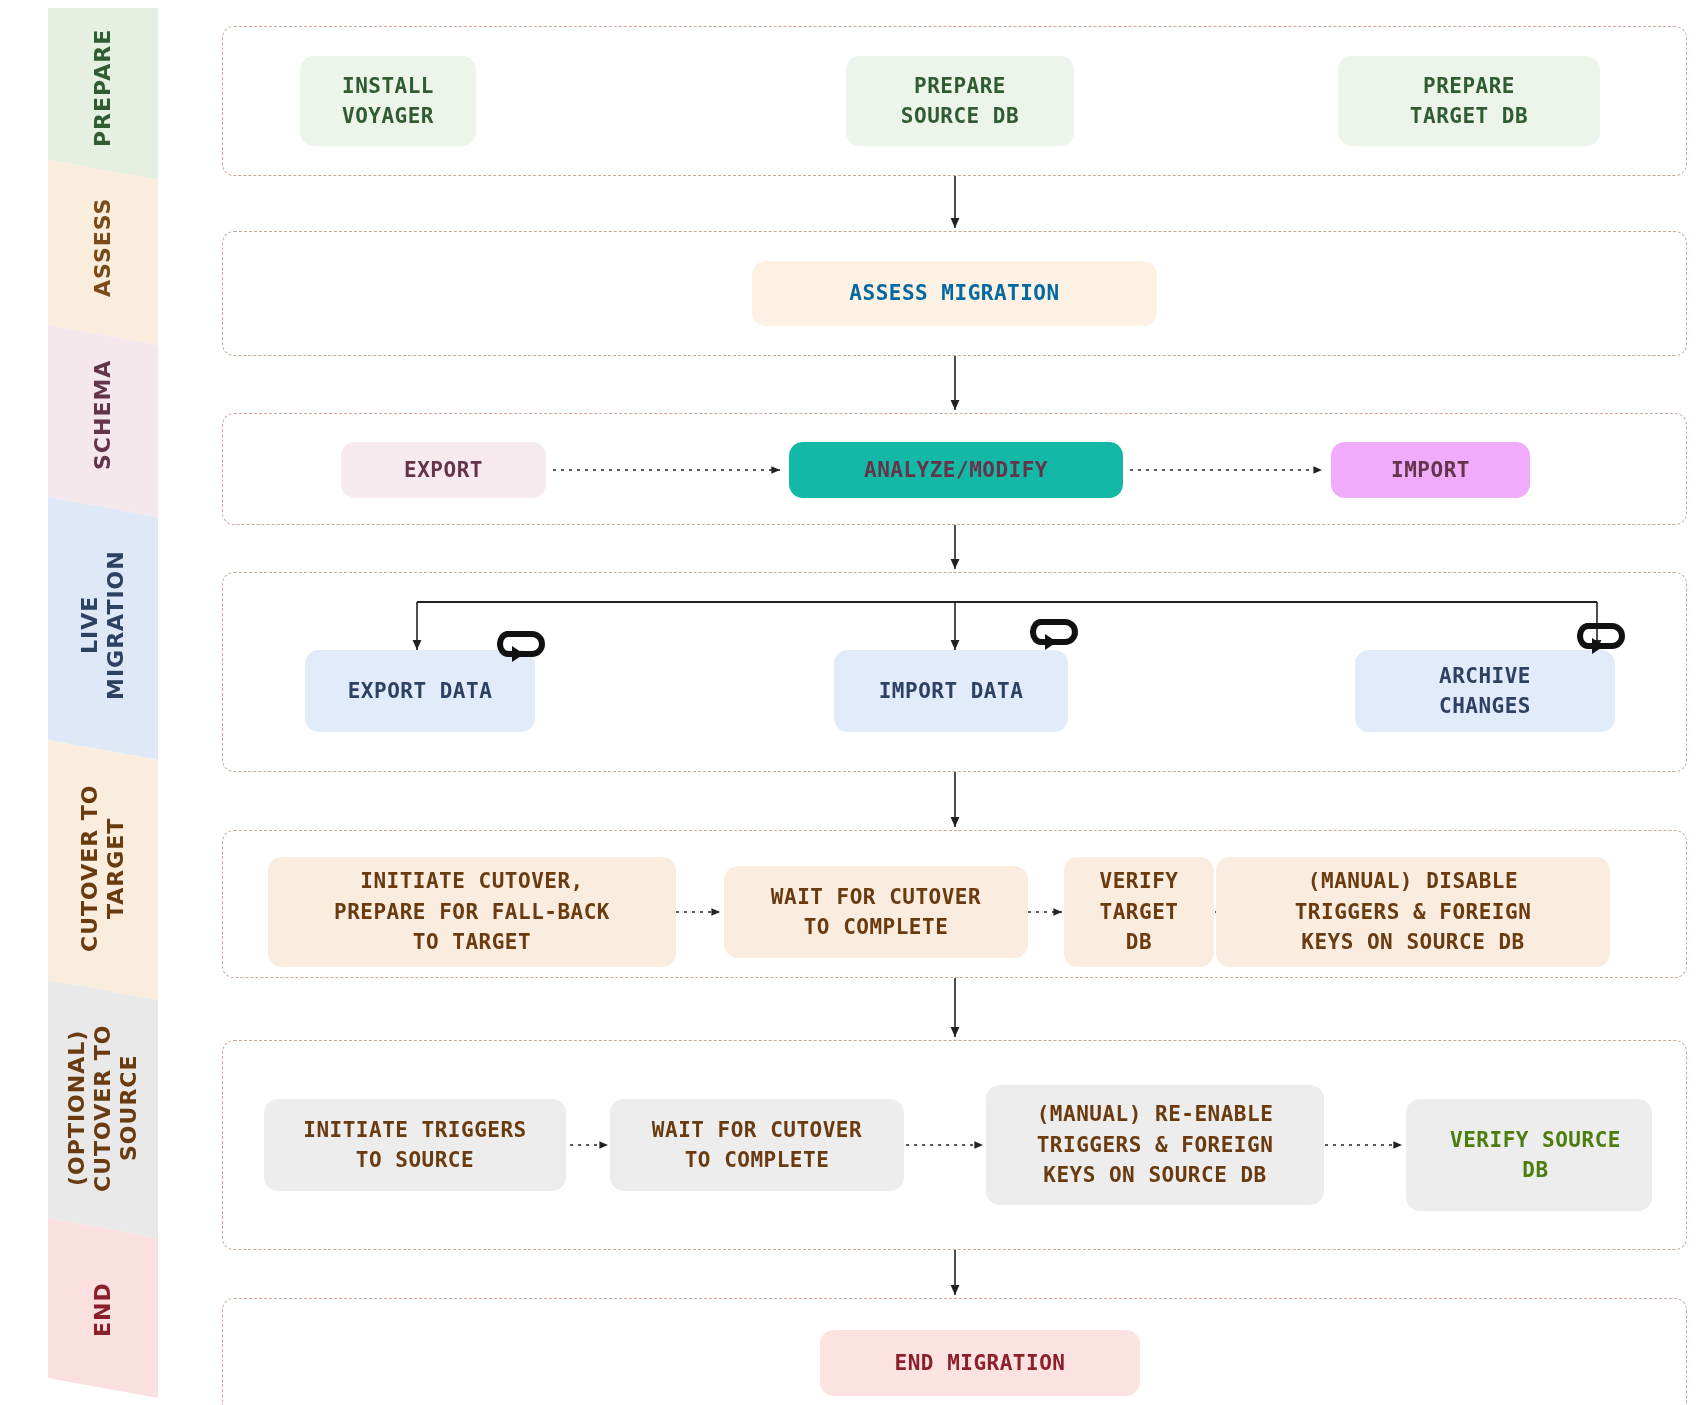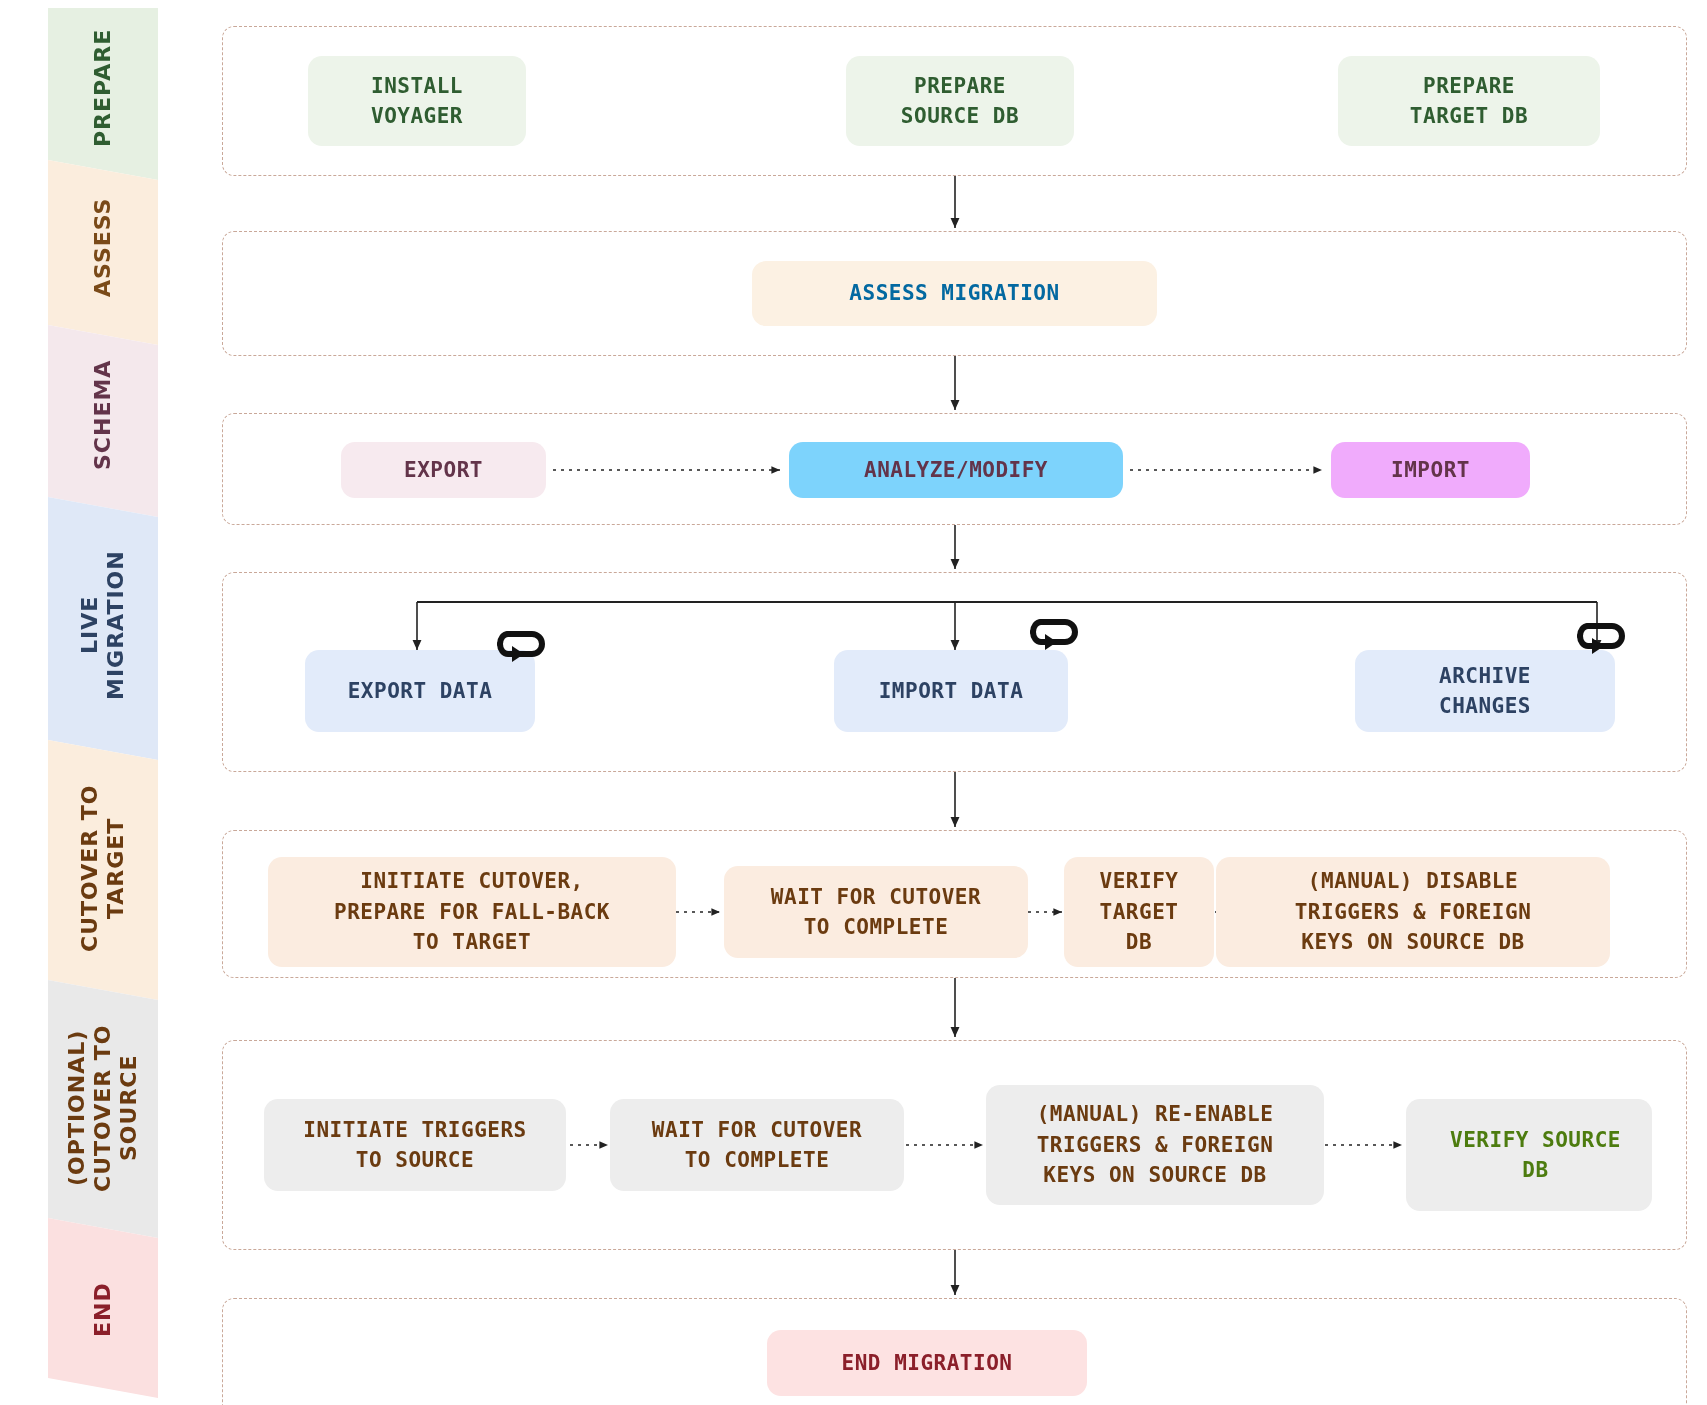--- a/index.html
+++ b/index.html
@@ -133,7 +133,7 @@
     <line x1="1325" y1="1145" x2="1402" y2="1145" stroke="#222" stroke-width="1.6" stroke-dasharray="3 5" marker-end="url(#ahs)"></line>
   </svg>
 
-  <div class="node n-prepare" style="left: 308px; top: 56px; width: 218px; height: 90px; background: rgb(237, 244, 234); color: rgb(47, 93, 49);">INSTALL
+  <div class="node n-prepare" style="left: 300px; top: 56px; width: 176px; height: 90px; background: rgb(237, 244, 234); color: rgb(47, 93, 49);">INSTALL
 VOYAGER</div>
   <div class="node n-prepare" style="left: 846px; top: 56px; width: 228px; height: 90px; background: rgb(237, 244, 234); color: rgb(47, 93, 49);">PREPARE
 SOURCE DB</div>

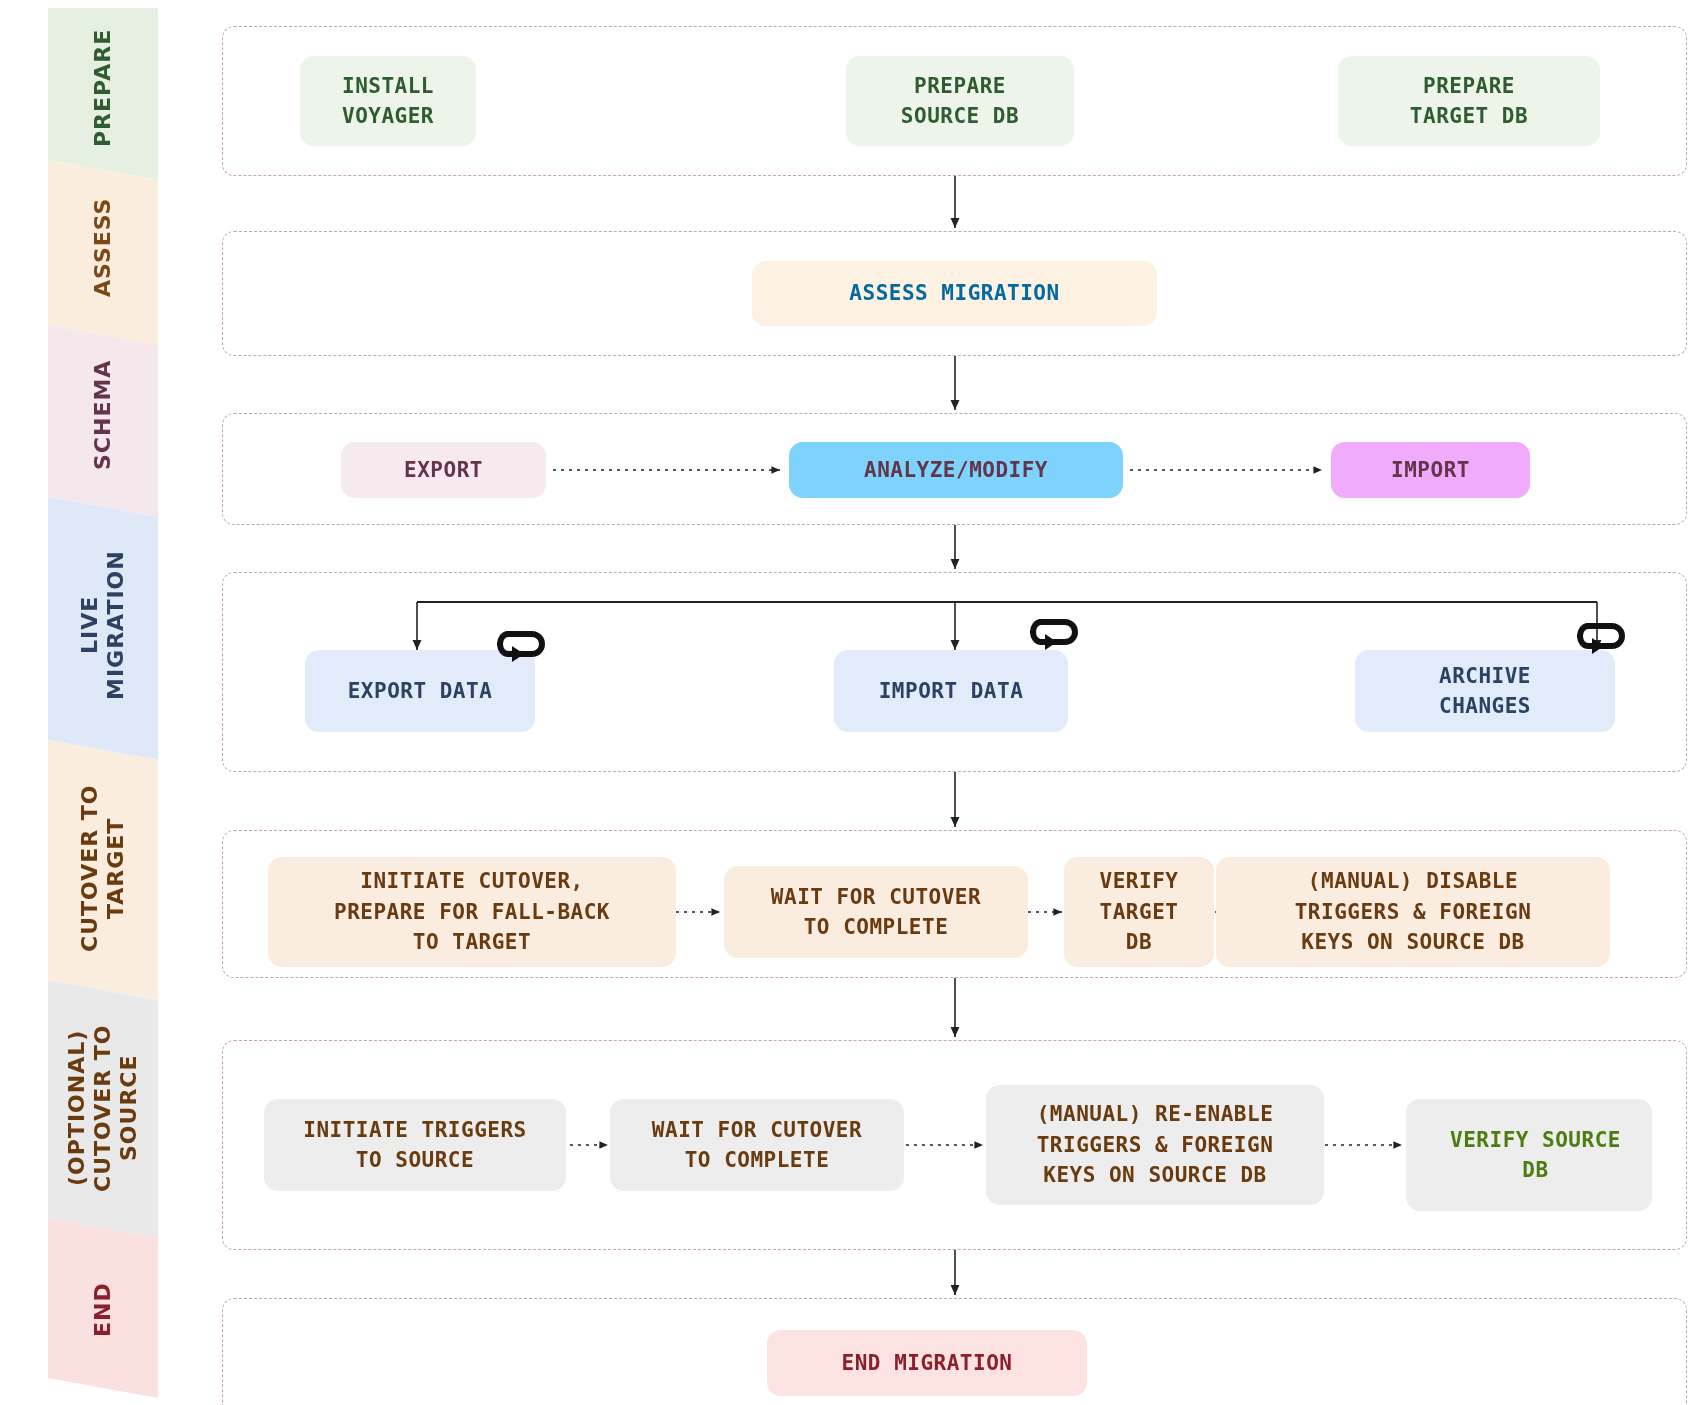--- a/index.html
+++ b/index.html
@@ -143,7 +143,7 @@
   <div class="node n-assess" style="left: 752px; top: 261px; width: 405px; height: 65px; background: rgb(252, 241, 227); color: #0369a1;">ASSESS MIGRATION</div>
 
   <div class="node n-schema" style="left: 341px; top: 442px; width: 205px; height: 56px; background: rgb(247, 234, 239); color: rgb(99, 52, 74);">EXPORT</div>
-  <div class="node n-schema" style="left: 789px; top: 442px; width: 334px; height: 56px; background: #7dd3fc; color: rgb(99, 52, 74);">ANALYZE/MODIFY</div>
+  <div class="node n-schema" style="left: 789px; top: 442px; width: 334px; height: 56px; background: #14b8a6; color: rgb(99, 52, 74);">ANALYZE/MODIFY</div>
   <div class="node n-schema" style="left: 1331px; top: 442px; width: 199px; height: 56px; background: #f0abfc; color: rgb(99, 52, 74);">IMPORT</div>
 
   <div class="node n-live" style="left: 305px; top: 650px; width: 230px; height: 82px; background: rgb(226, 235, 250); color: rgb(45, 66, 99);">EXPORT DATA</div>

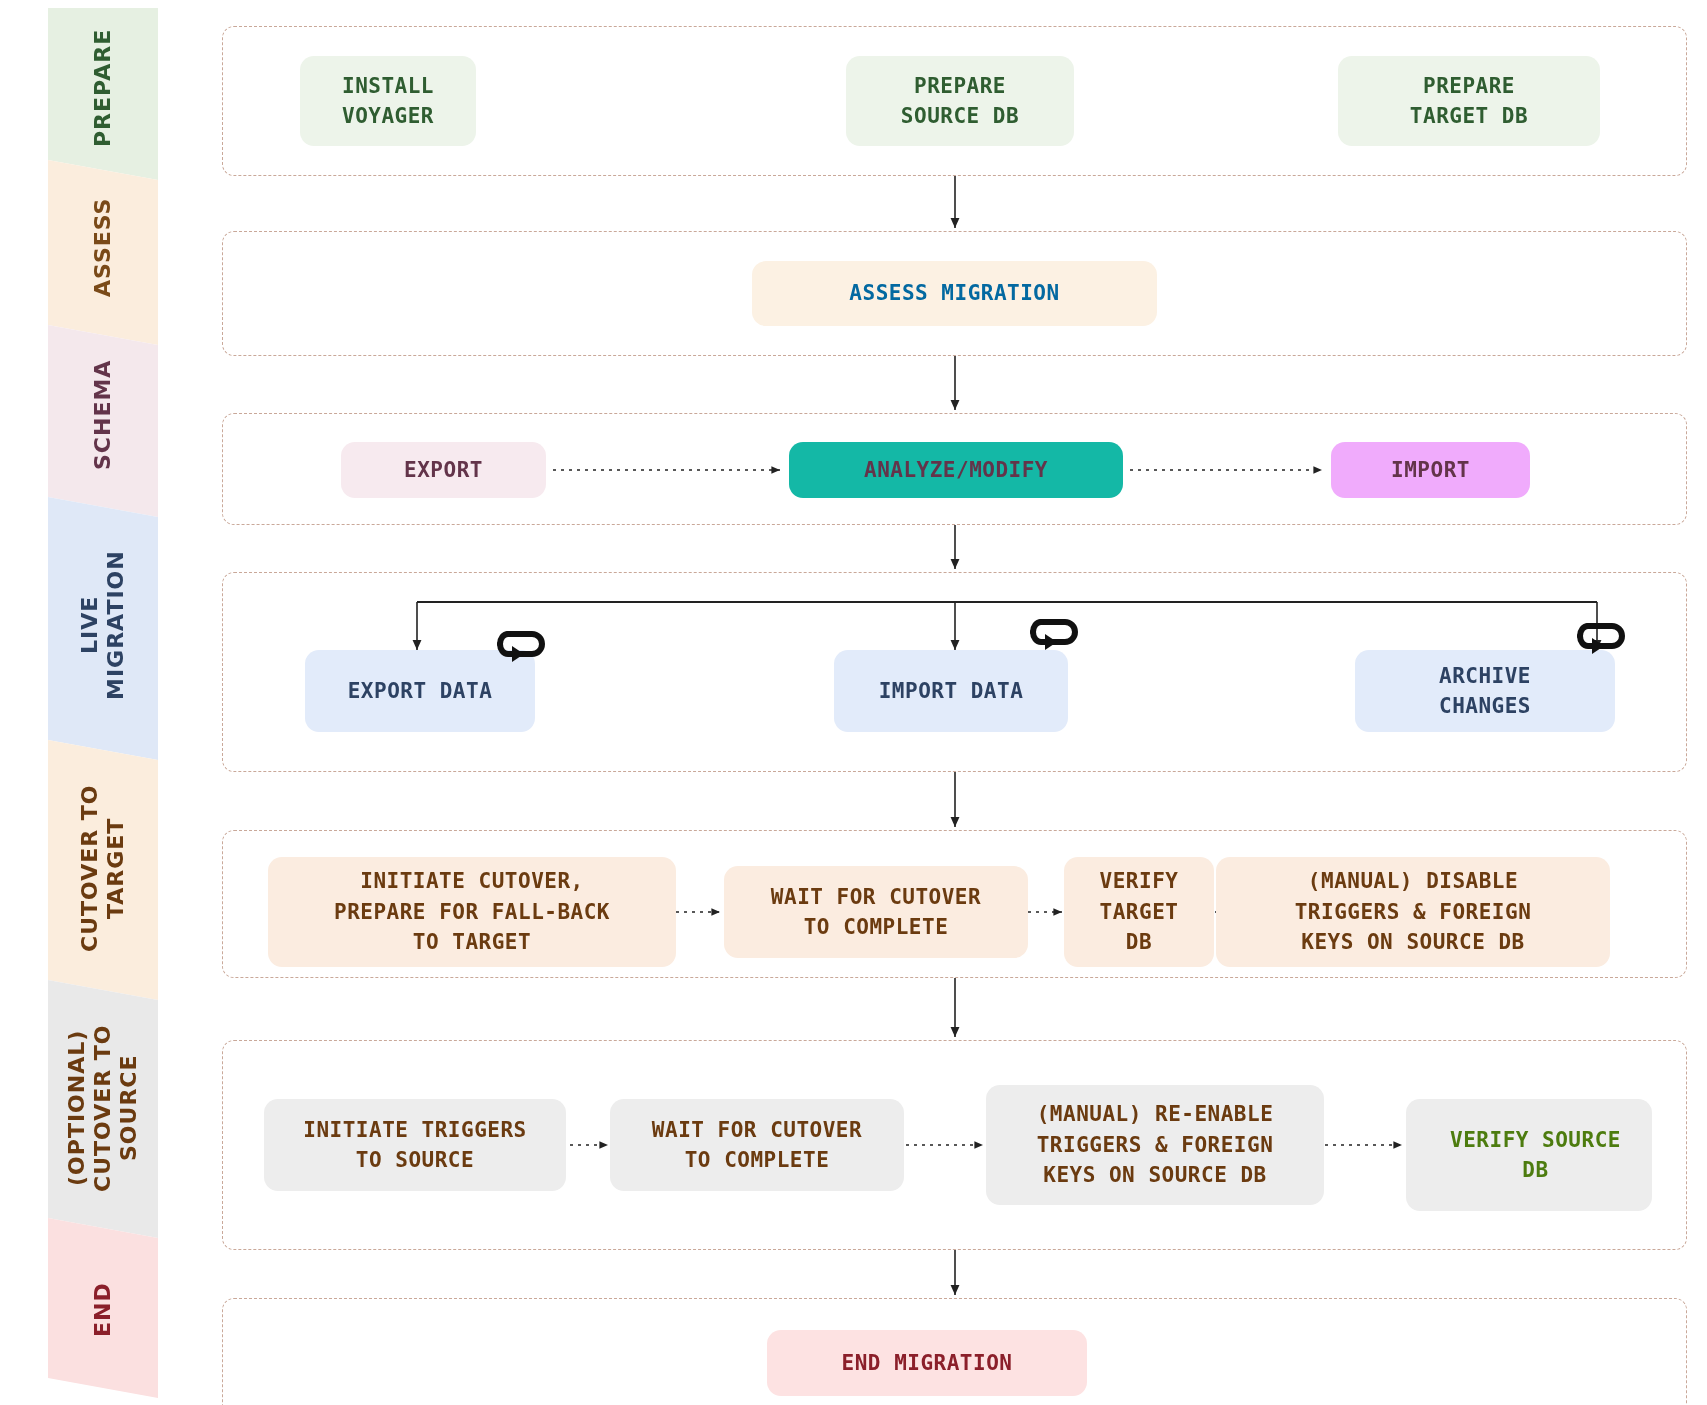--- a/index.html
+++ b/index.html
@@ -192,7 +192,7 @@
   <div class="node n-cs" style="left: 1406px; top: 1099px; width: 246px; height: 112px; background: rgb(237, 237, 237); color: #4d7c0f; padding-left: 29px;">VERIFY SOURCE
 DB</div>
 
-  <div class="node n-end" style="left: 767px; top: 1330px; width: 320px; height: 66px; background: rgb(253, 226, 226); color: rgb(139, 31, 42);">END MIGRATION</div>
+  <div class="node n-end" style="left: 820px; top: 1330px; width: 320px; height: 66px; background: rgb(253, 226, 226); color: rgb(139, 31, 42);">END MIGRATION</div>
 
 </div>
 

